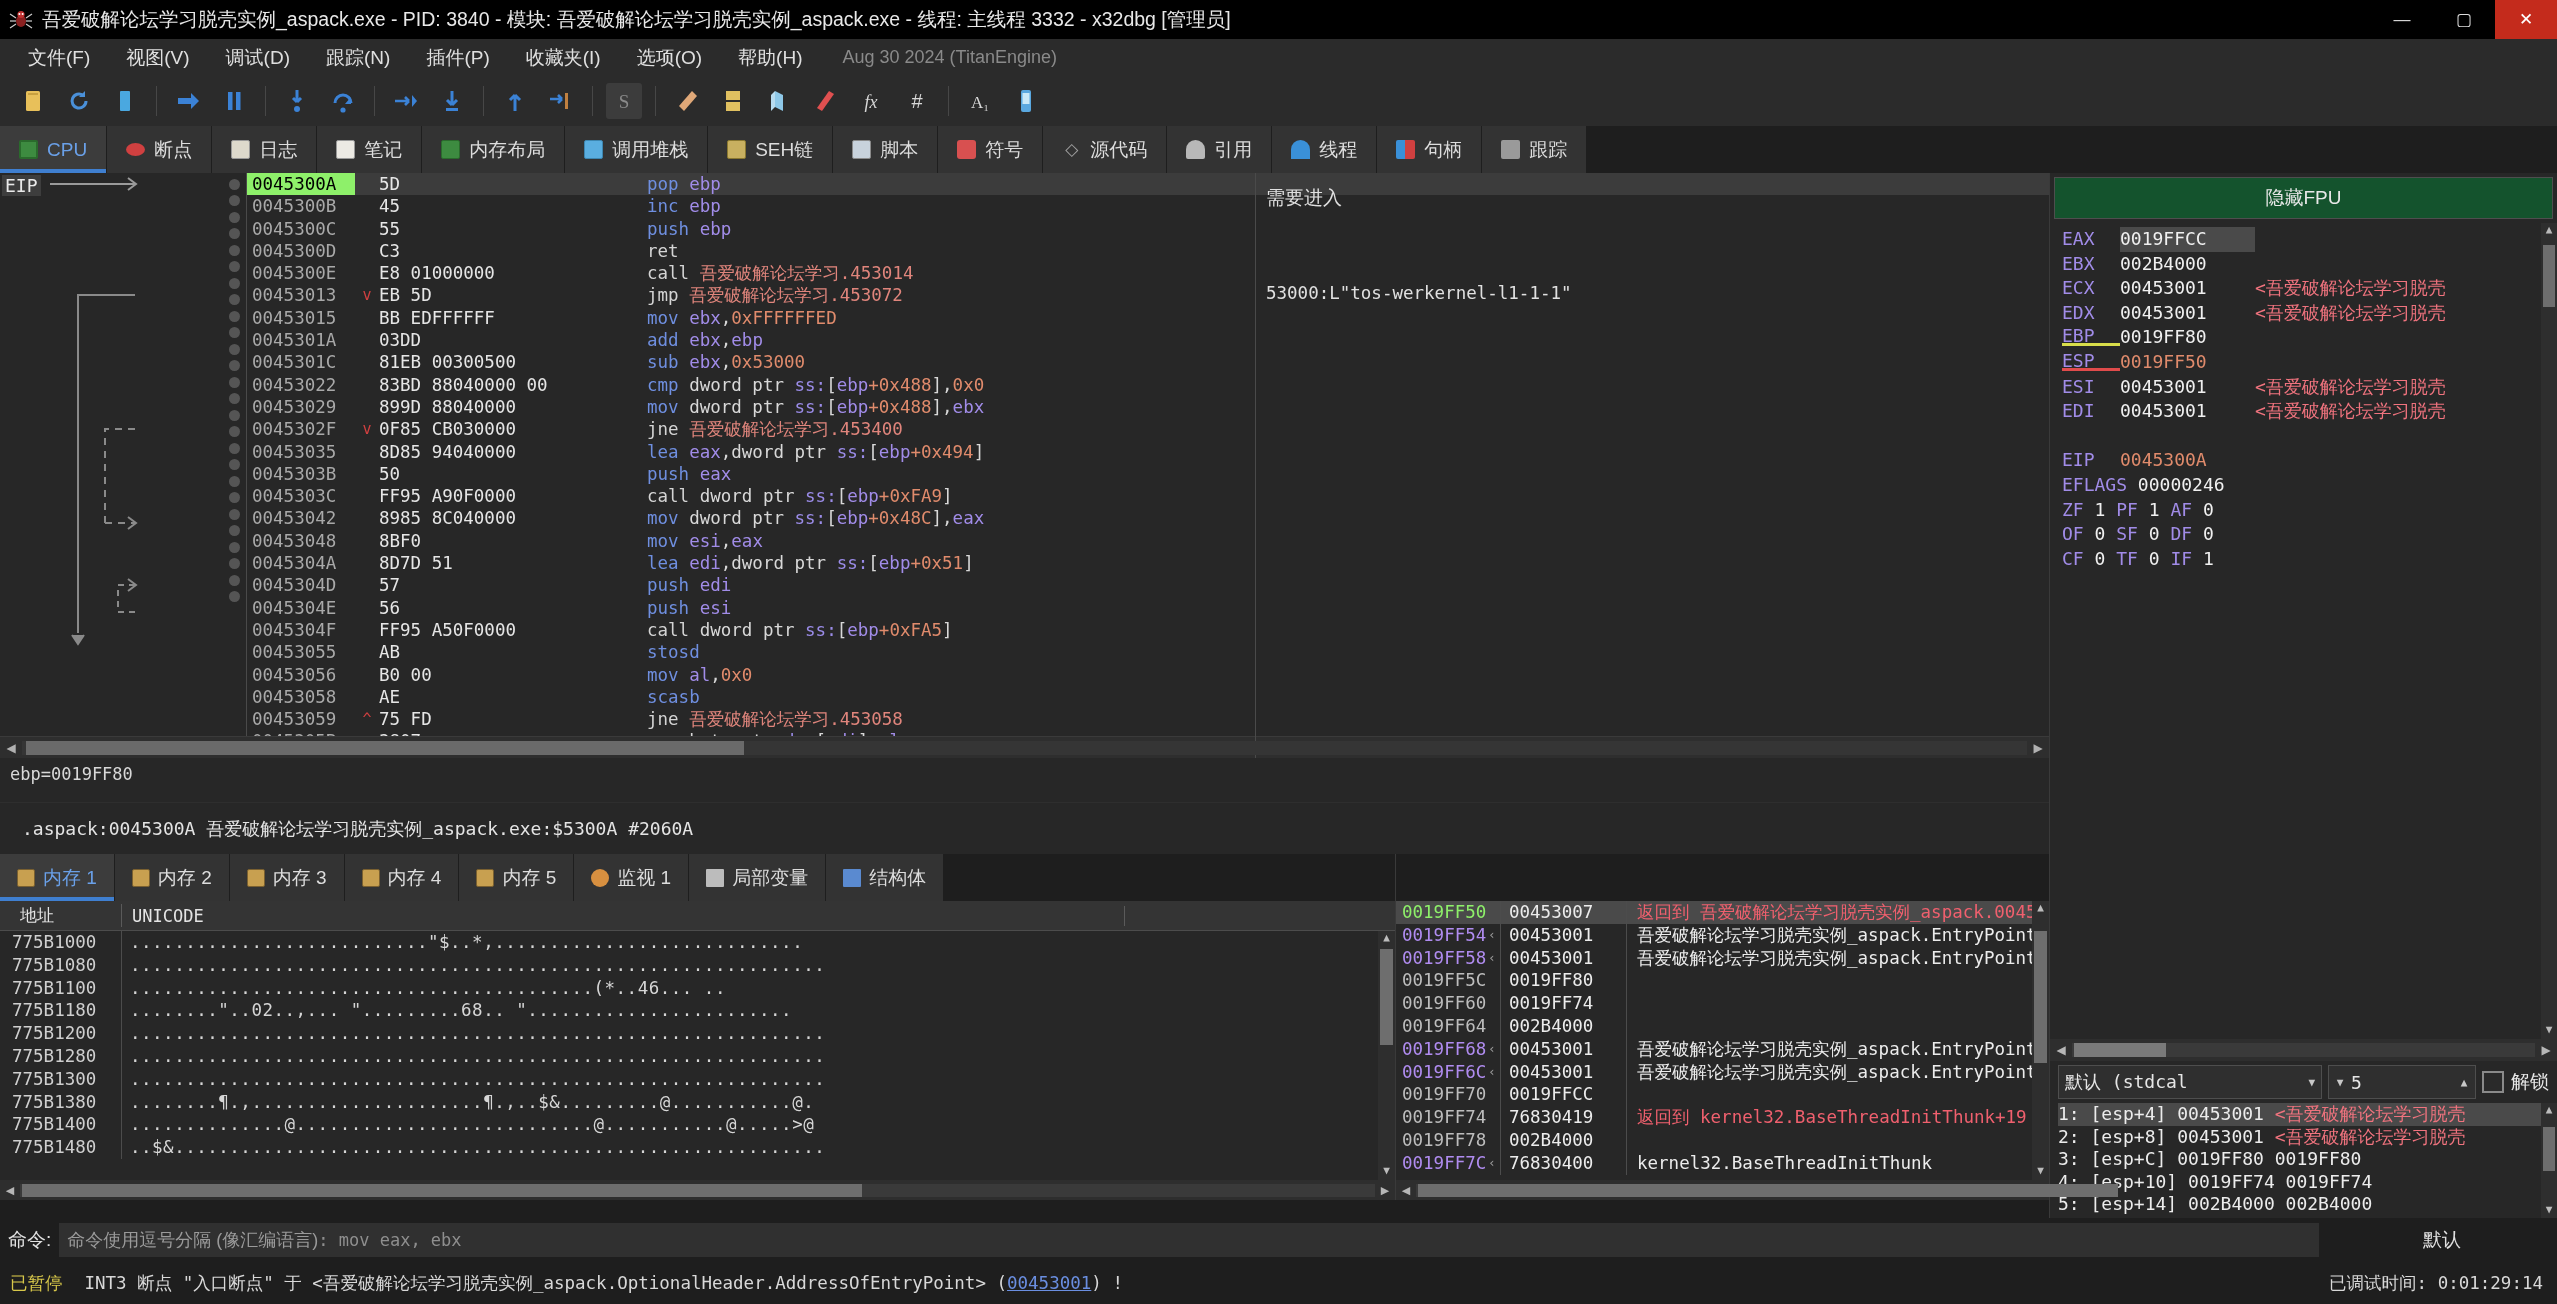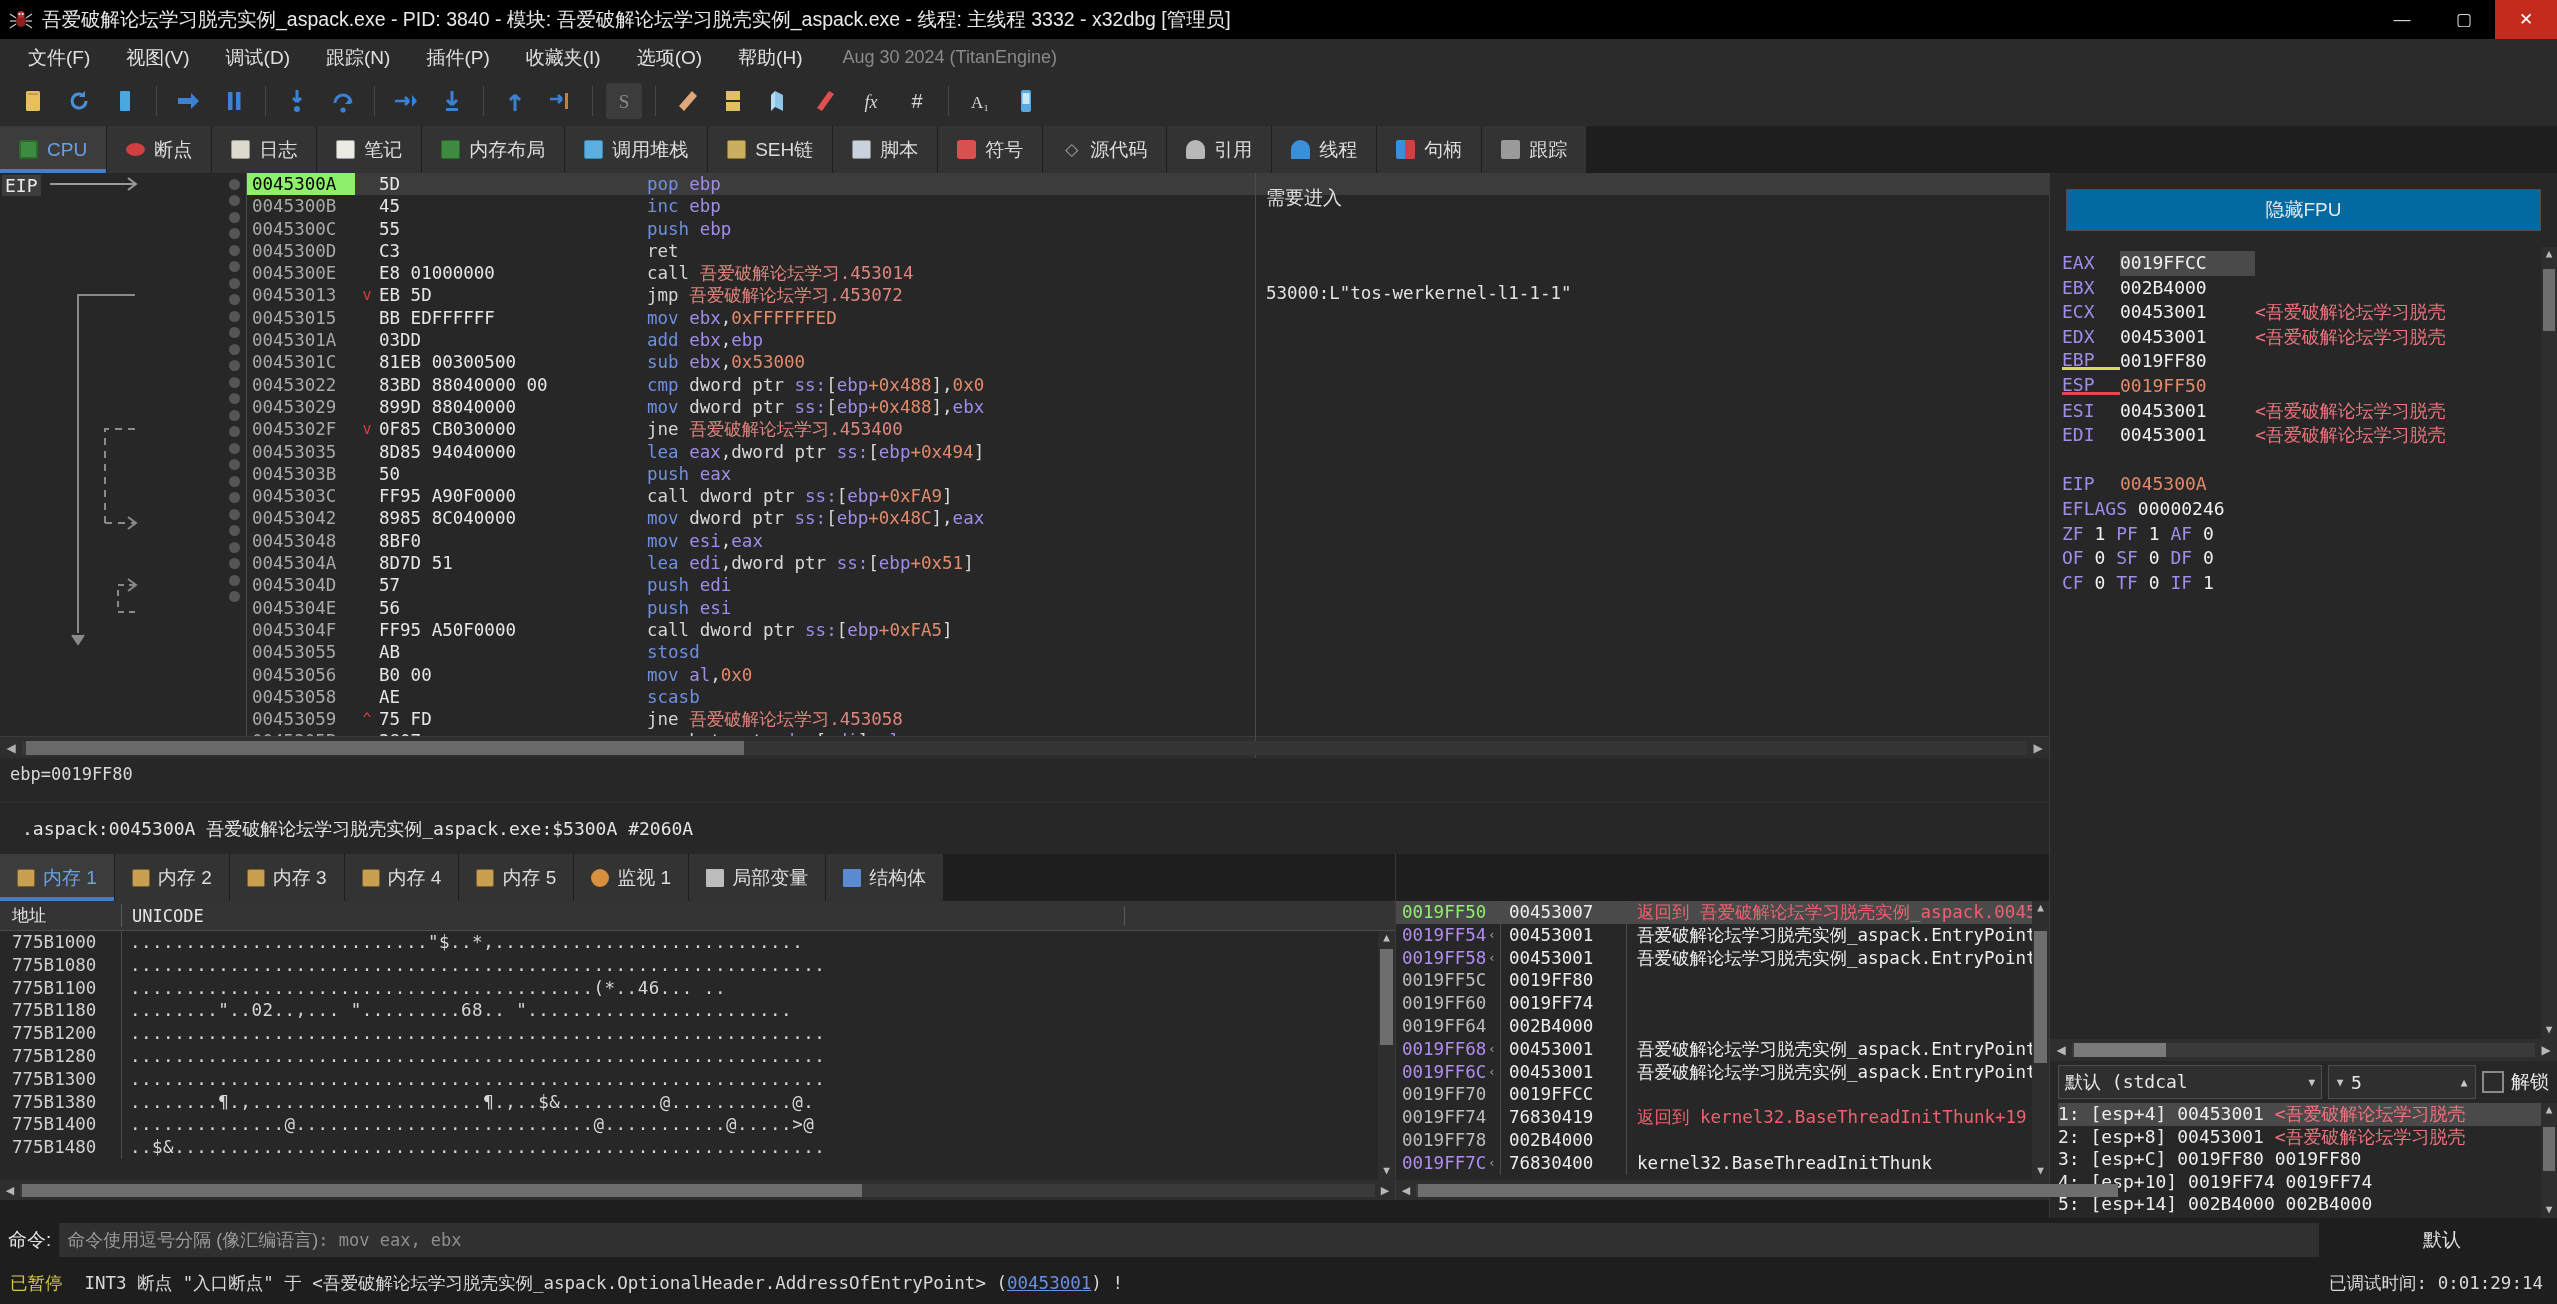--- a/index.html
+++ b/index.html
@@ -104,7 +104,7 @@
              border-top:1px solid #2e2e2e; }
 
   
-  .fpu-btn { height:42px; margin:16px; background:#0369a1; border:1px solid #4e4e4e;
+  .fpu-btn { height:42px; margin:4px; background:#14532d; border:1px solid #4e4e4e;
              color:#e8e8e8; display:flex; align-items:center; justify-content:center;
              font-size:19px; }
   .regs { flex:1; display:flex; min-height:0; background:#272727; overflow:hidden;

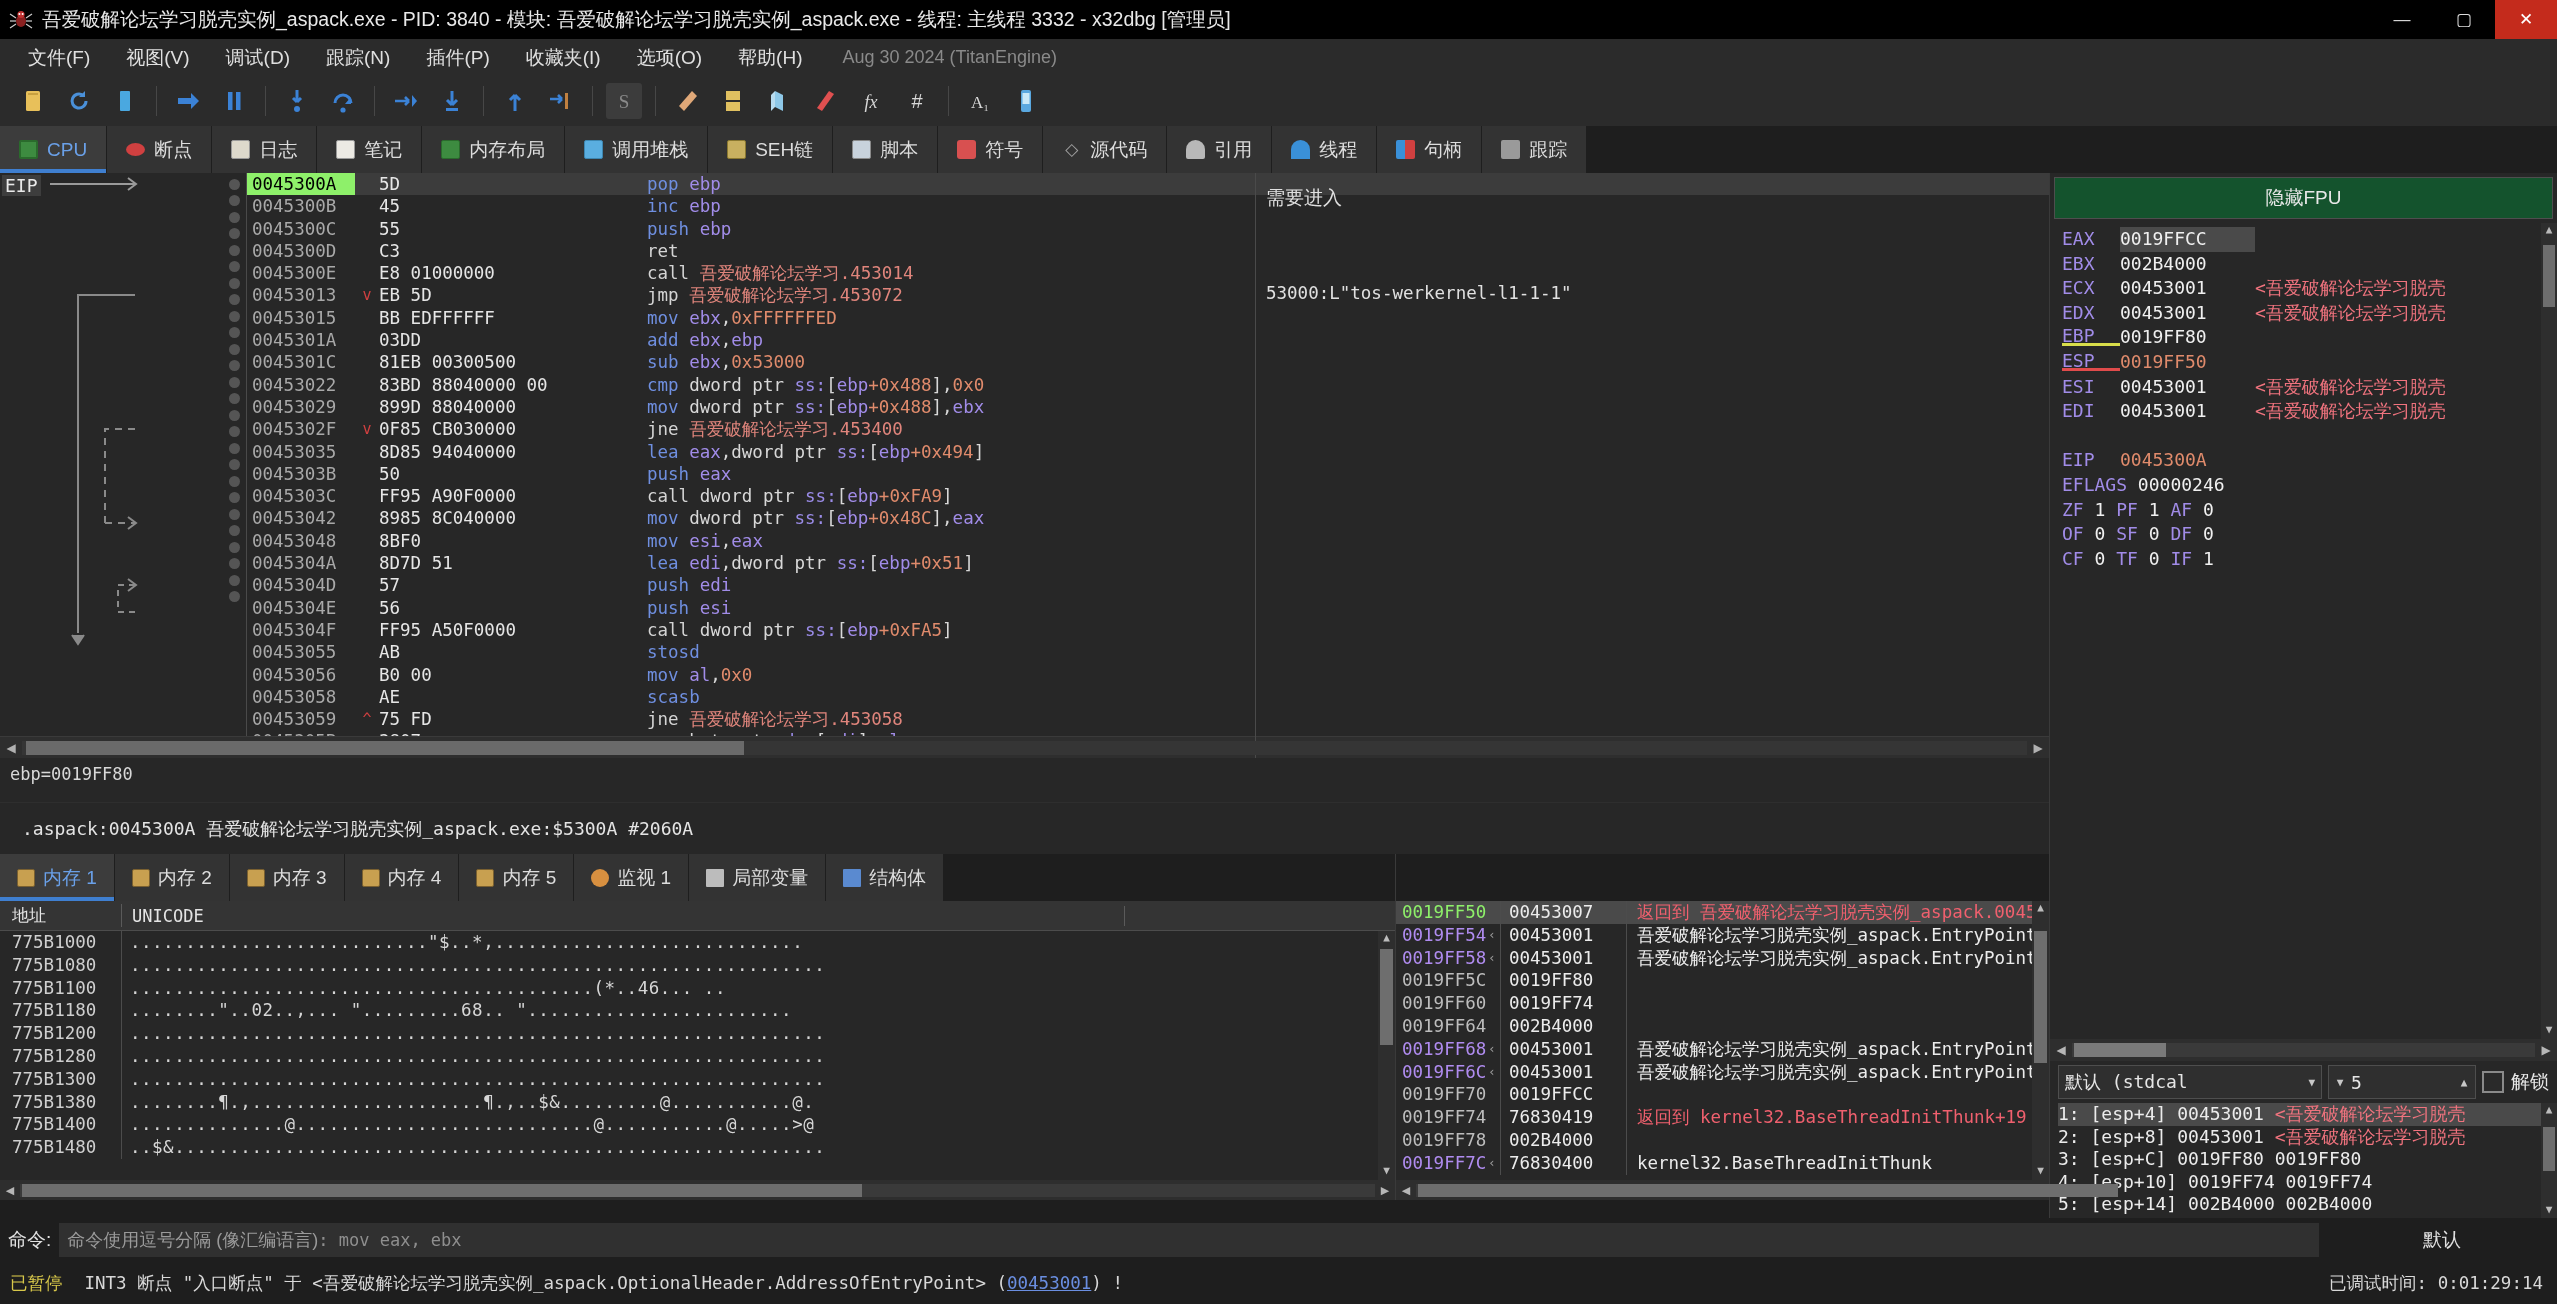--- a/index.html
+++ b/index.html
@@ -175,7 +175,7 @@
   .memhdr { height:30px; background:#343434; display:flex; align-items:center;
             color:#e4e4e4; font-family:"DejaVu Sans Mono", monospace; font-size:17px;
             border-bottom:1px solid #4c4c4c; }
-  .memhdr .h1 { width:122px; flex:0 0 122px; padding-left:12px; border-right:1px solid #5a5a5a; }
+  .memhdr .h1 { width:122px; flex:0 0 122px; padding-left:20px; border-right:1px solid #5a5a5a; }
   .memhdr .h2 { flex:1; padding-left:10px; border-right:1px solid #5a5a5a;}
   .memhdr .h3 { width:270px; flex:0 0 270px; }
   .membody { flex:1; display:flex; background:#272727; overflow:hidden;

